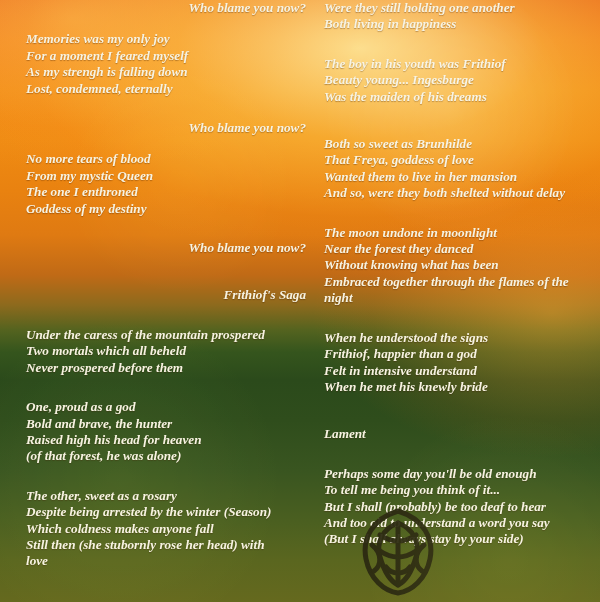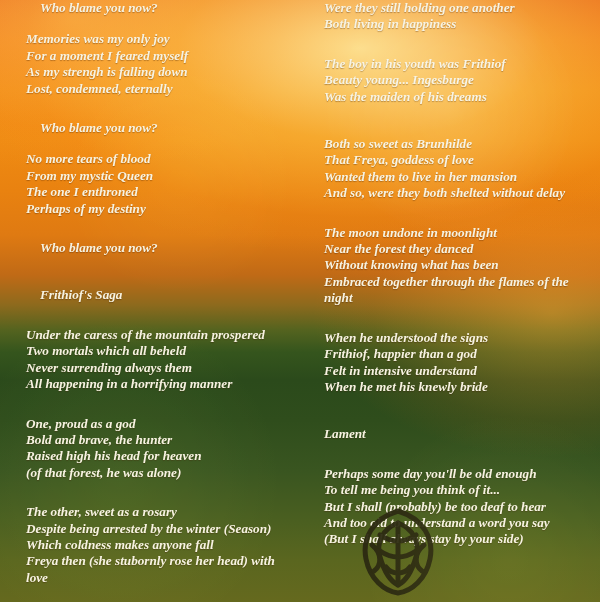--- a/index.html
+++ b/index.html
@@ -82,7 +82,7 @@
   .heading {
     margin: 0 0 15px 0;
   }
-  .heading .line { padding-left: 14px; }
+  .heading .line { padding-left: 14px; text-align: right; }
   #knot {
     position: absolute;
     left: 352px;

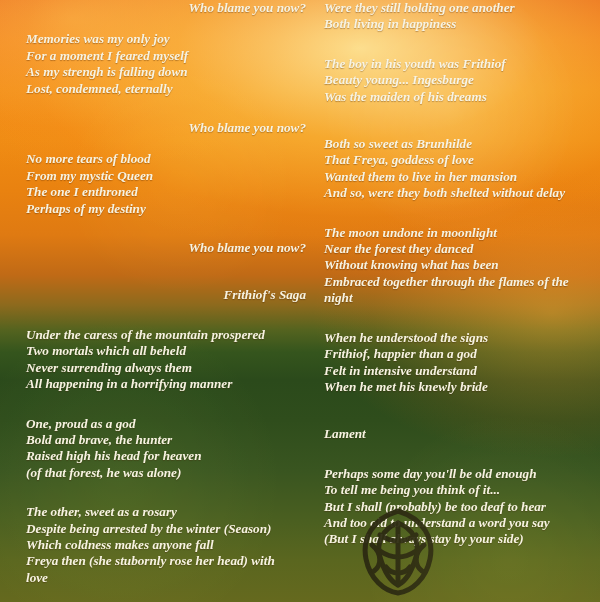--- a/index.html
+++ b/index.html
@@ -116,7 +116,7 @@
       <div class="line">No more tears of blood</div>
       <div class="line">From my mystic Queen</div>
       <div class="line">The one I enthroned</div>
-      <div class="line">Perhaps of my destiny</div>
+      <div class="line">Goddess of my destiny</div>
     </div>
     <div class="spacer-sm"></div>
     <div class="block heading">

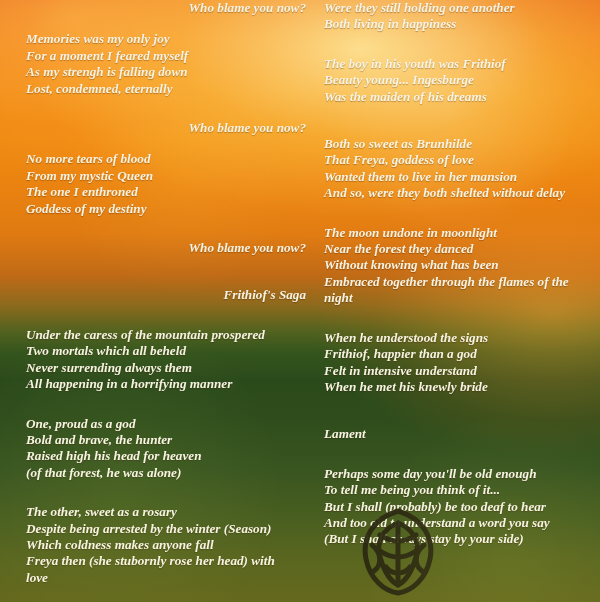--- a/index.html
+++ b/index.html
@@ -130,7 +130,7 @@
     <div class="block">
       <div class="line">Under the caress of the mountain prospered</div>
       <div class="line">Two mortals which all beheld</div>
-      <div class="line">Never surrending always them</div>
+      <div class="line">Never prospered before them</div>
       <div class="line">All happening in a horrifying manner</div>
     </div>
     <div class="spacer-sm"></div>

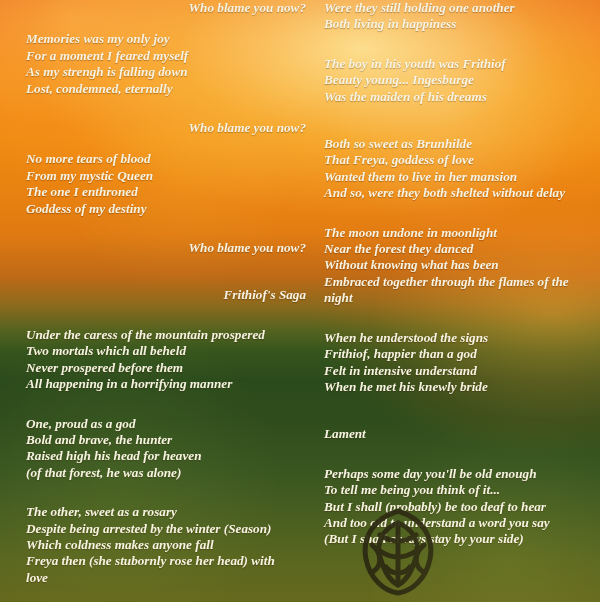--- a/index.html
+++ b/index.html
@@ -131,7 +131,6 @@
       <div class="line">Under the caress of the mountain prospered</div>
       <div class="line">Two mortals which all beheld</div>
       <div class="line">Never prospered before them</div>
-      <div class="line">All happening in a horrifying manner</div>
     </div>
     <div class="spacer-sm"></div>
     <div class="block">

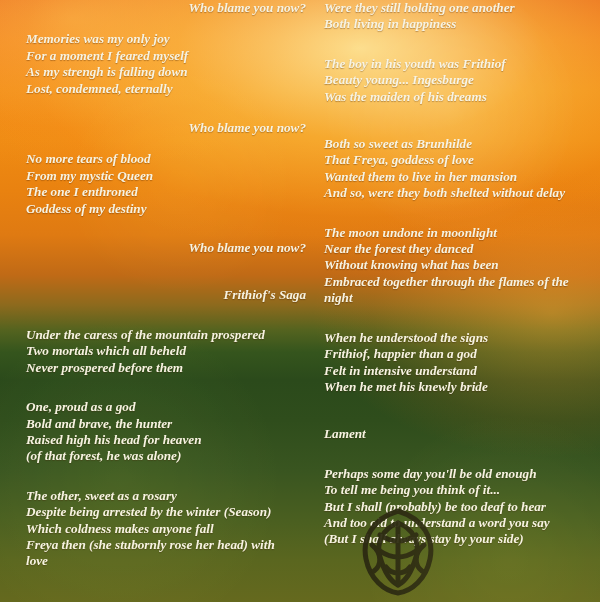--- a/index.html
+++ b/index.html
@@ -144,7 +144,7 @@
       <div class="line">The other, sweet as a rosary</div>
       <div class="line">Despite being arrested by the winter (Season)</div>
       <div class="line">Which coldness makes anyone fall</div>
-      <div class="line">Freya then (she stubornly rose her head) with</div>
+      <div class="line">Still then (she stubornly rose her head) with</div>
       <div class="line">love</div>
     </div>
 

